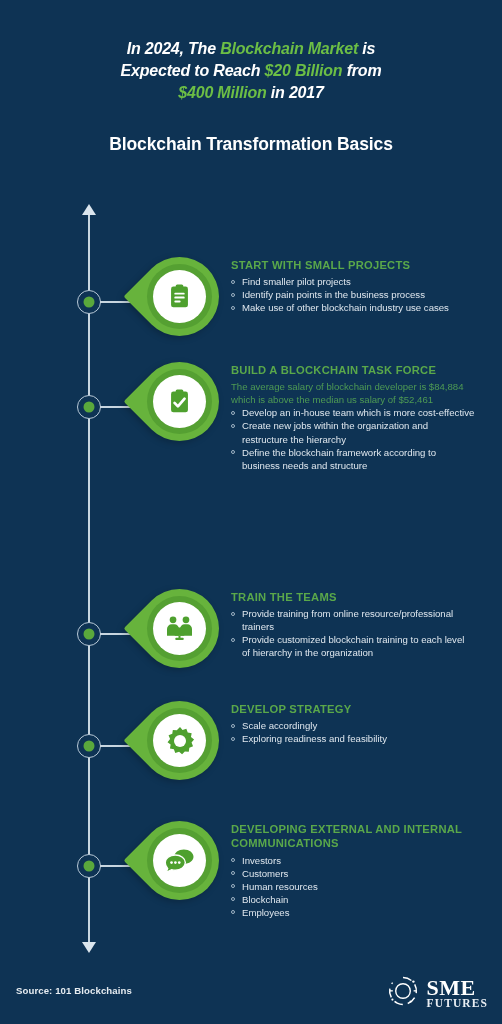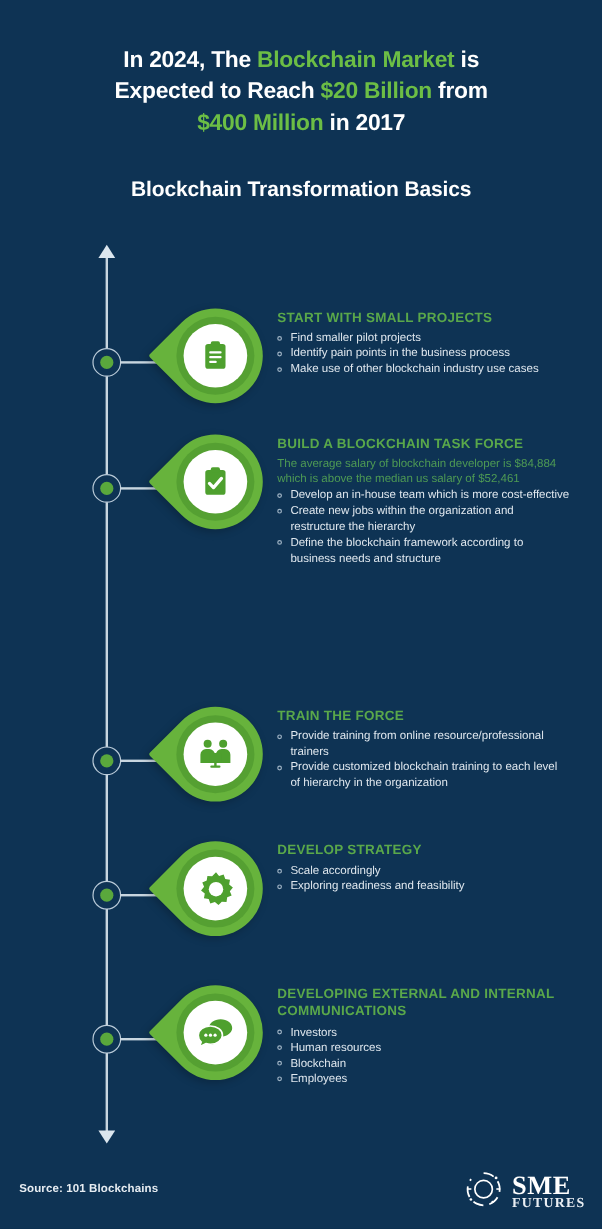--- a/index.html
+++ b/index.html
@@ -25,12 +25,13 @@
     text-align: center;
   }
   .headline {
-    font-size: 19px;
+    font-size: 16px;
     font-weight: bold;
     line-height: 1.38;
     color: #ffffff;
     letter-spacing: -0.2px;
     margin: 0;
+    font-style: italic;
   }
   .hl-green { color: #6cbe45; }
   .subhead {

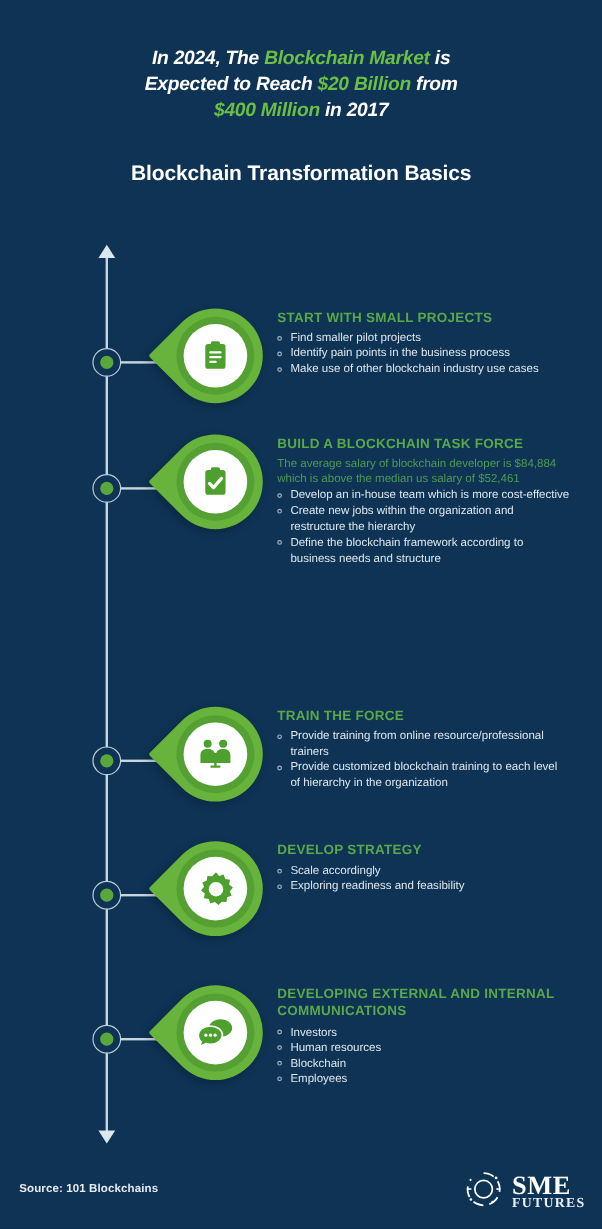--- a/index.html
+++ b/index.html
@@ -328,7 +328,7 @@
             </div>
           </div>
           <div class="step-body">
-            <div class="step-title">TRAIN THE FORCE</div>
+            <div class="step-title">TRAIN THE TEAMS</div>
             <ul class="bullets">
               <li>Provide training from online resource/professional trainers</li>
               <li>Provide customized blockchain training to each level of hierarchy in the organization</li>

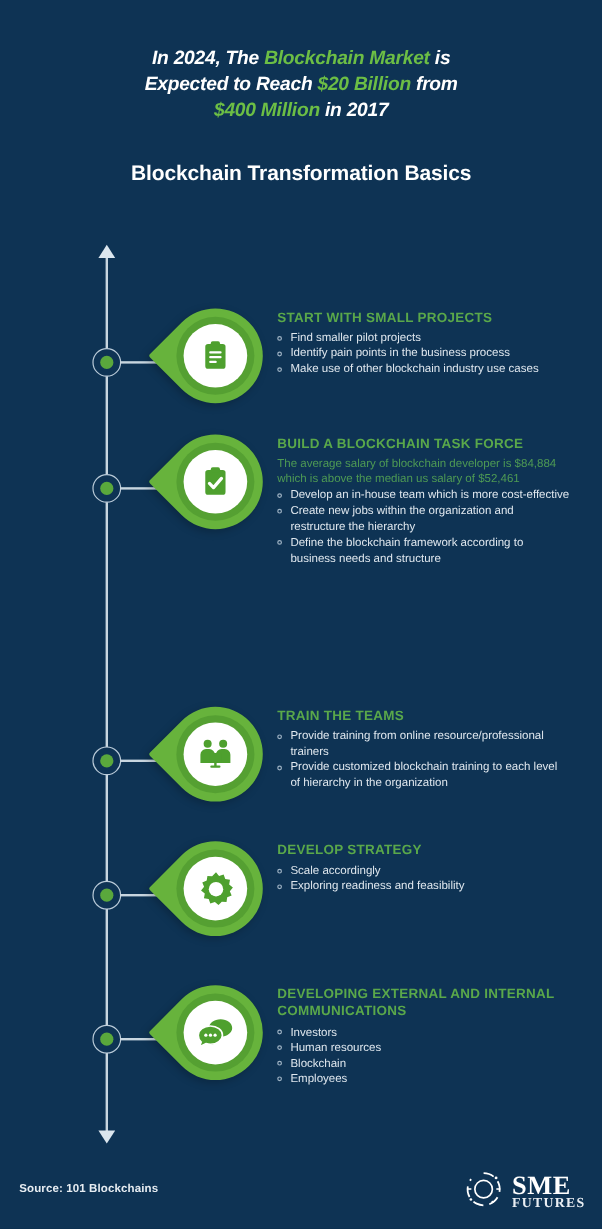--- a/index.html
+++ b/index.html
@@ -378,6 +378,7 @@
             <div class="step-title">DEVELOPING EXTERNAL AND INTERNAL COMMUNICATIONS</div>
             <ul class="bullets">
               <li>Investors</li>
+              <li>Customers</li>
               <li>Human resources</li>
               <li>Blockchain</li>
               <li>Employees</li>

